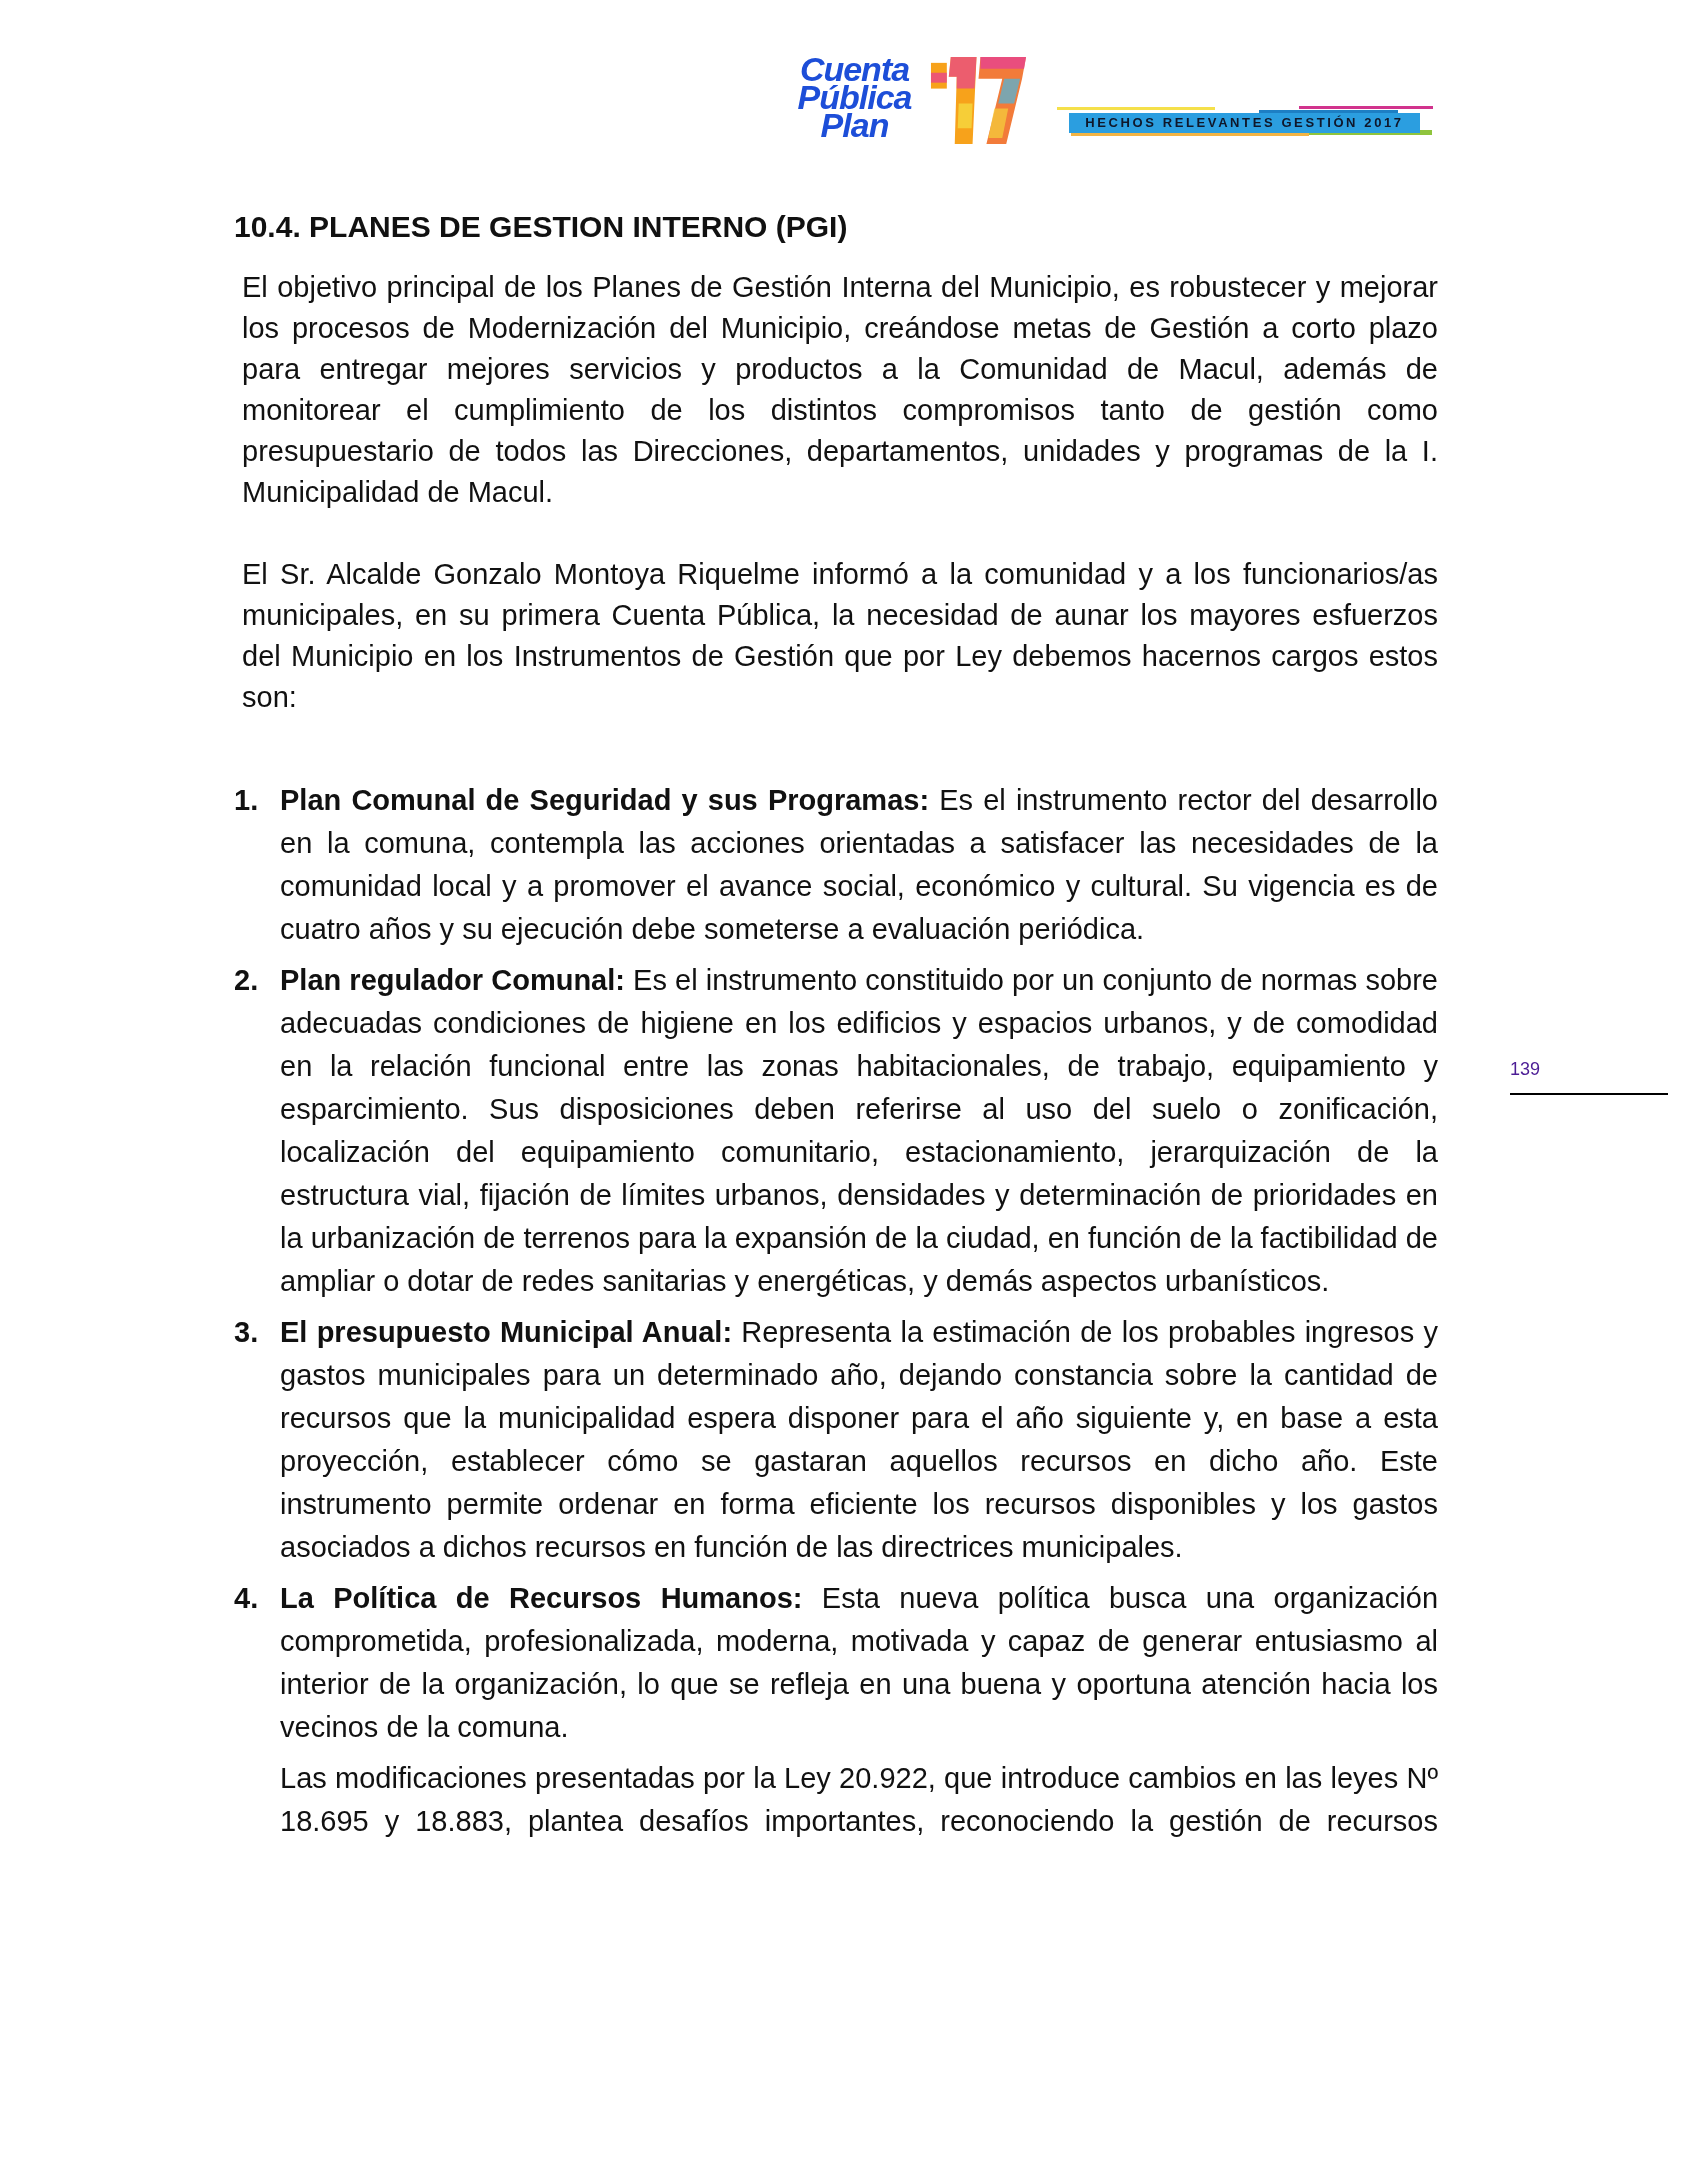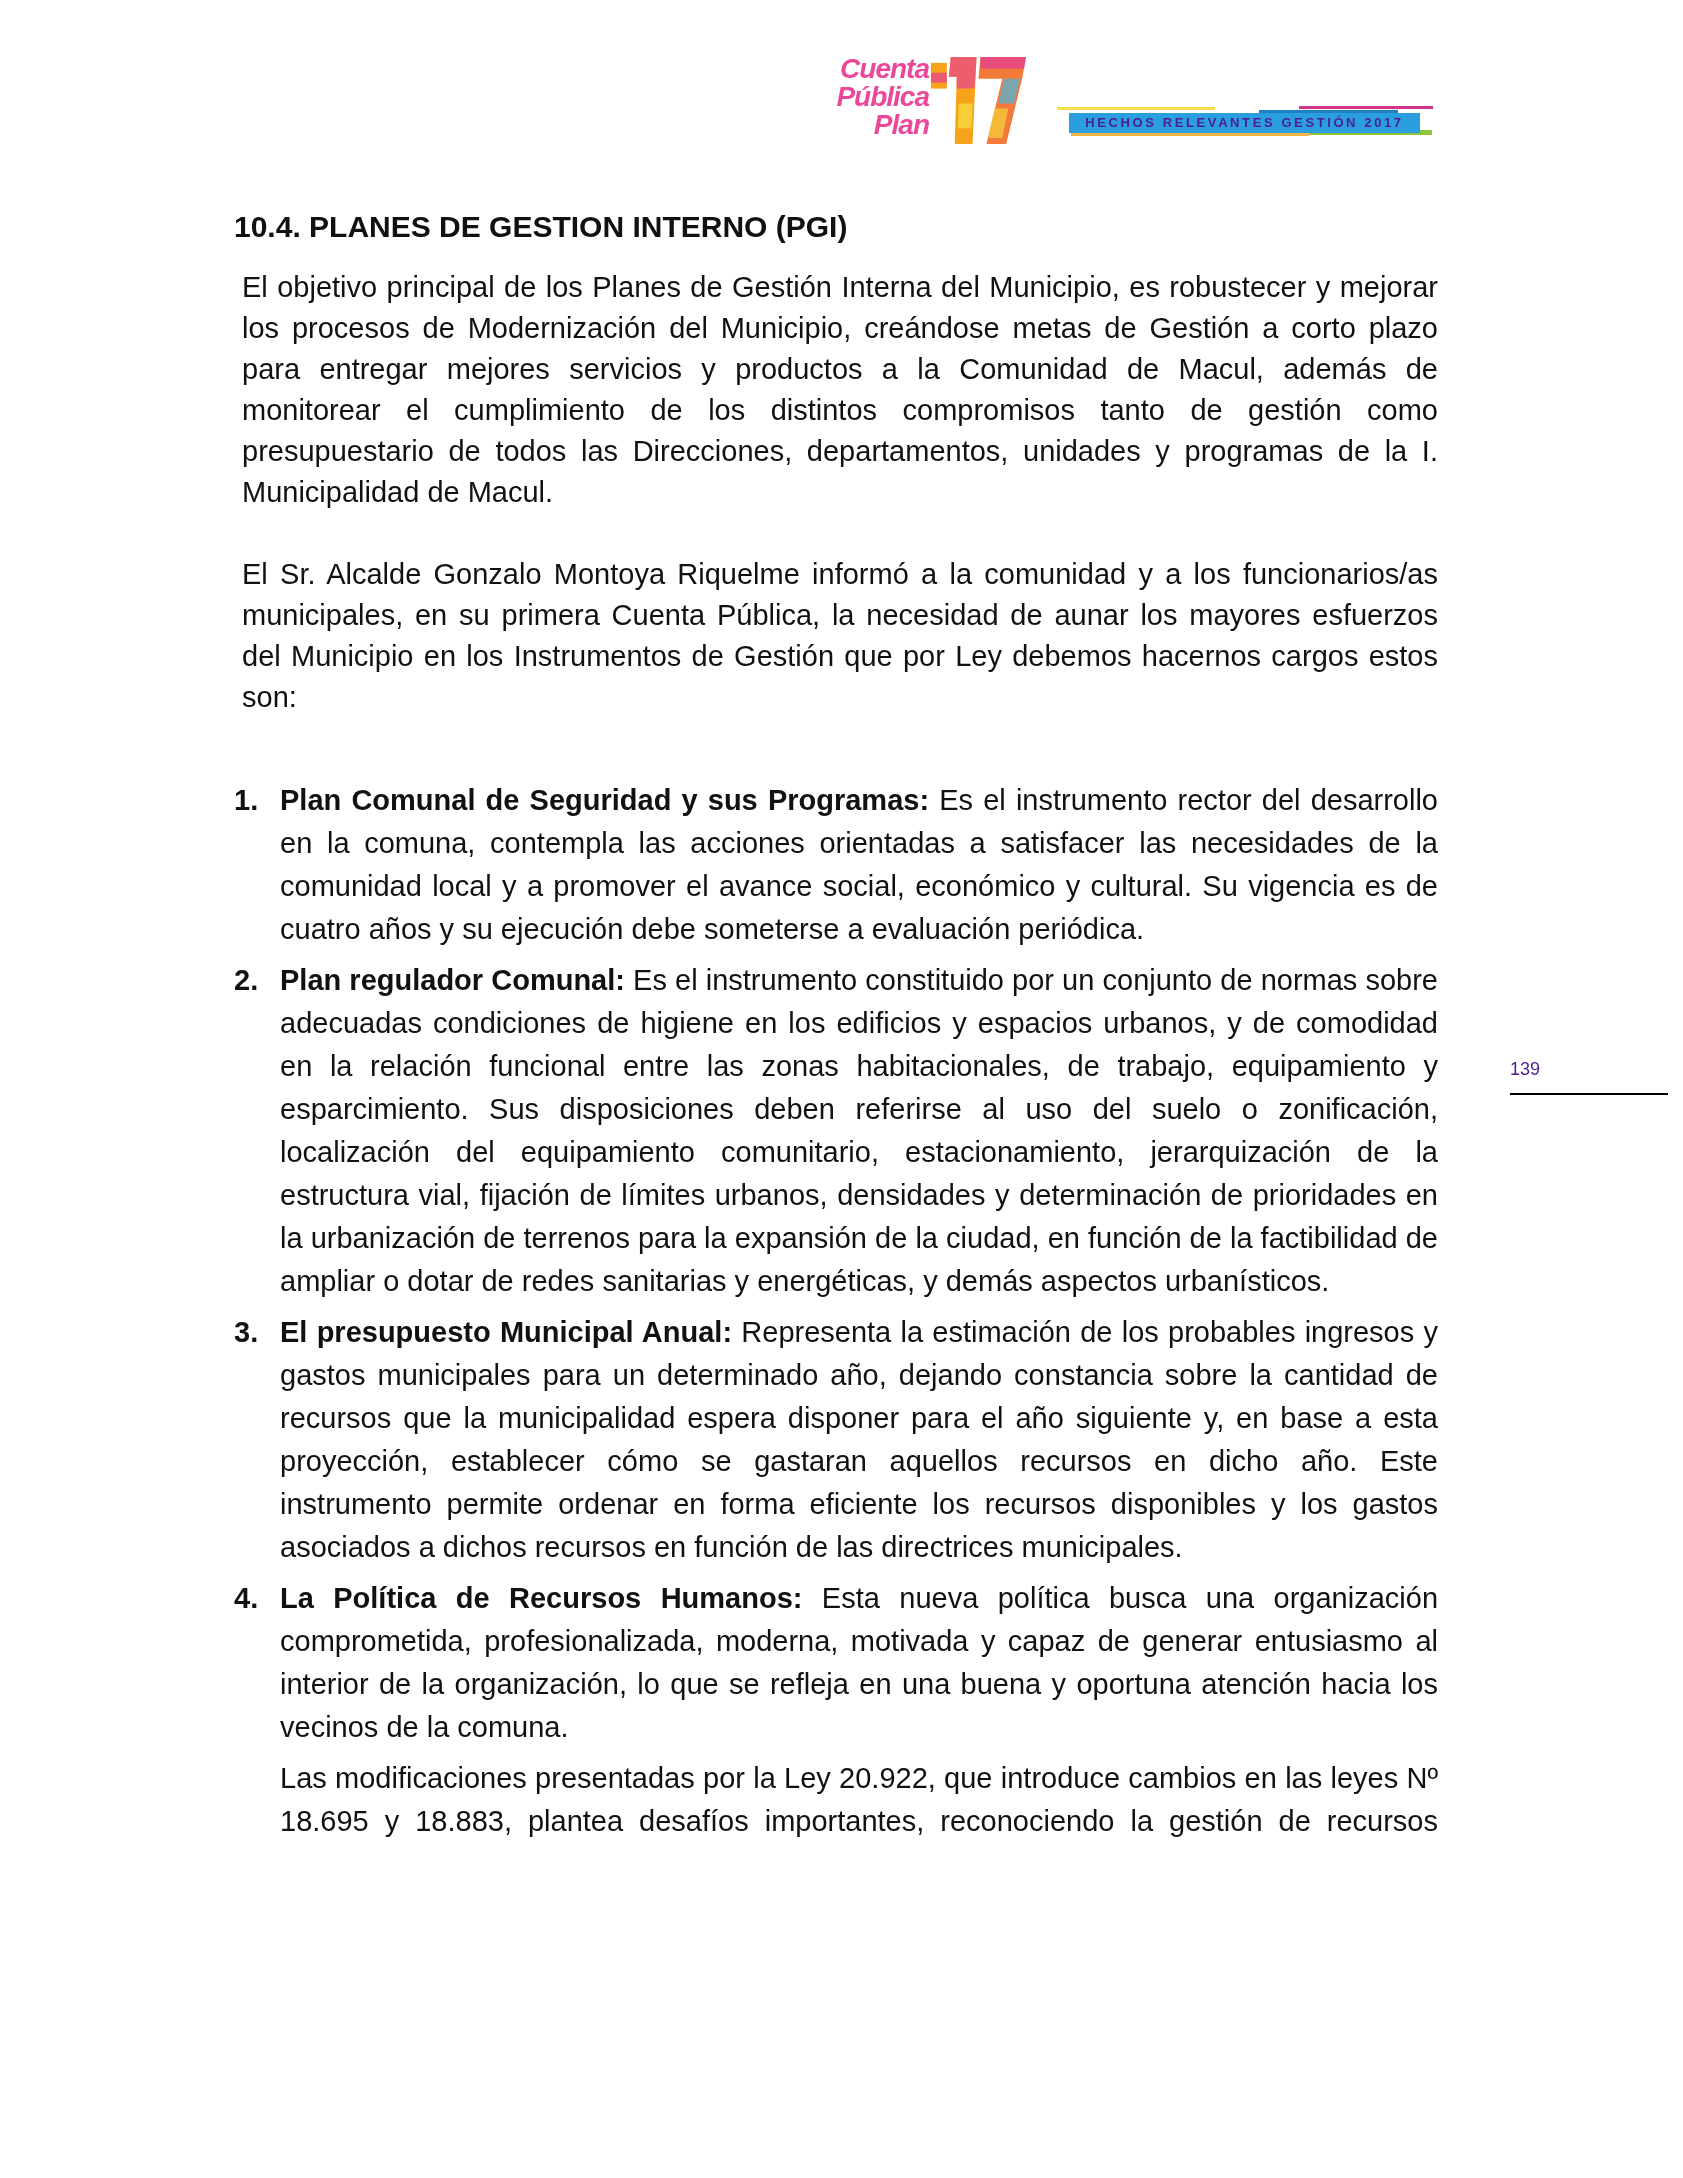--- a/index.html
+++ b/index.html
@@ -15,8 +15,8 @@
   .logo-text {
     position: absolute; left: 0; top: 0; width: 149px;
     font-family: "Liberation Sans", sans-serif; font-weight: bold; font-style: italic;
-    color: #ec4899; font-size: 28px; line-height: 28px; letter-spacing: -1px;
-    text-align: right;
+    color: #1d4ed8; font-size: 34px; line-height: 28px; letter-spacing: -1px;
+    text-align: center;
   }
   .logo-text div { white-space: nowrap; }
   .logo-17 {

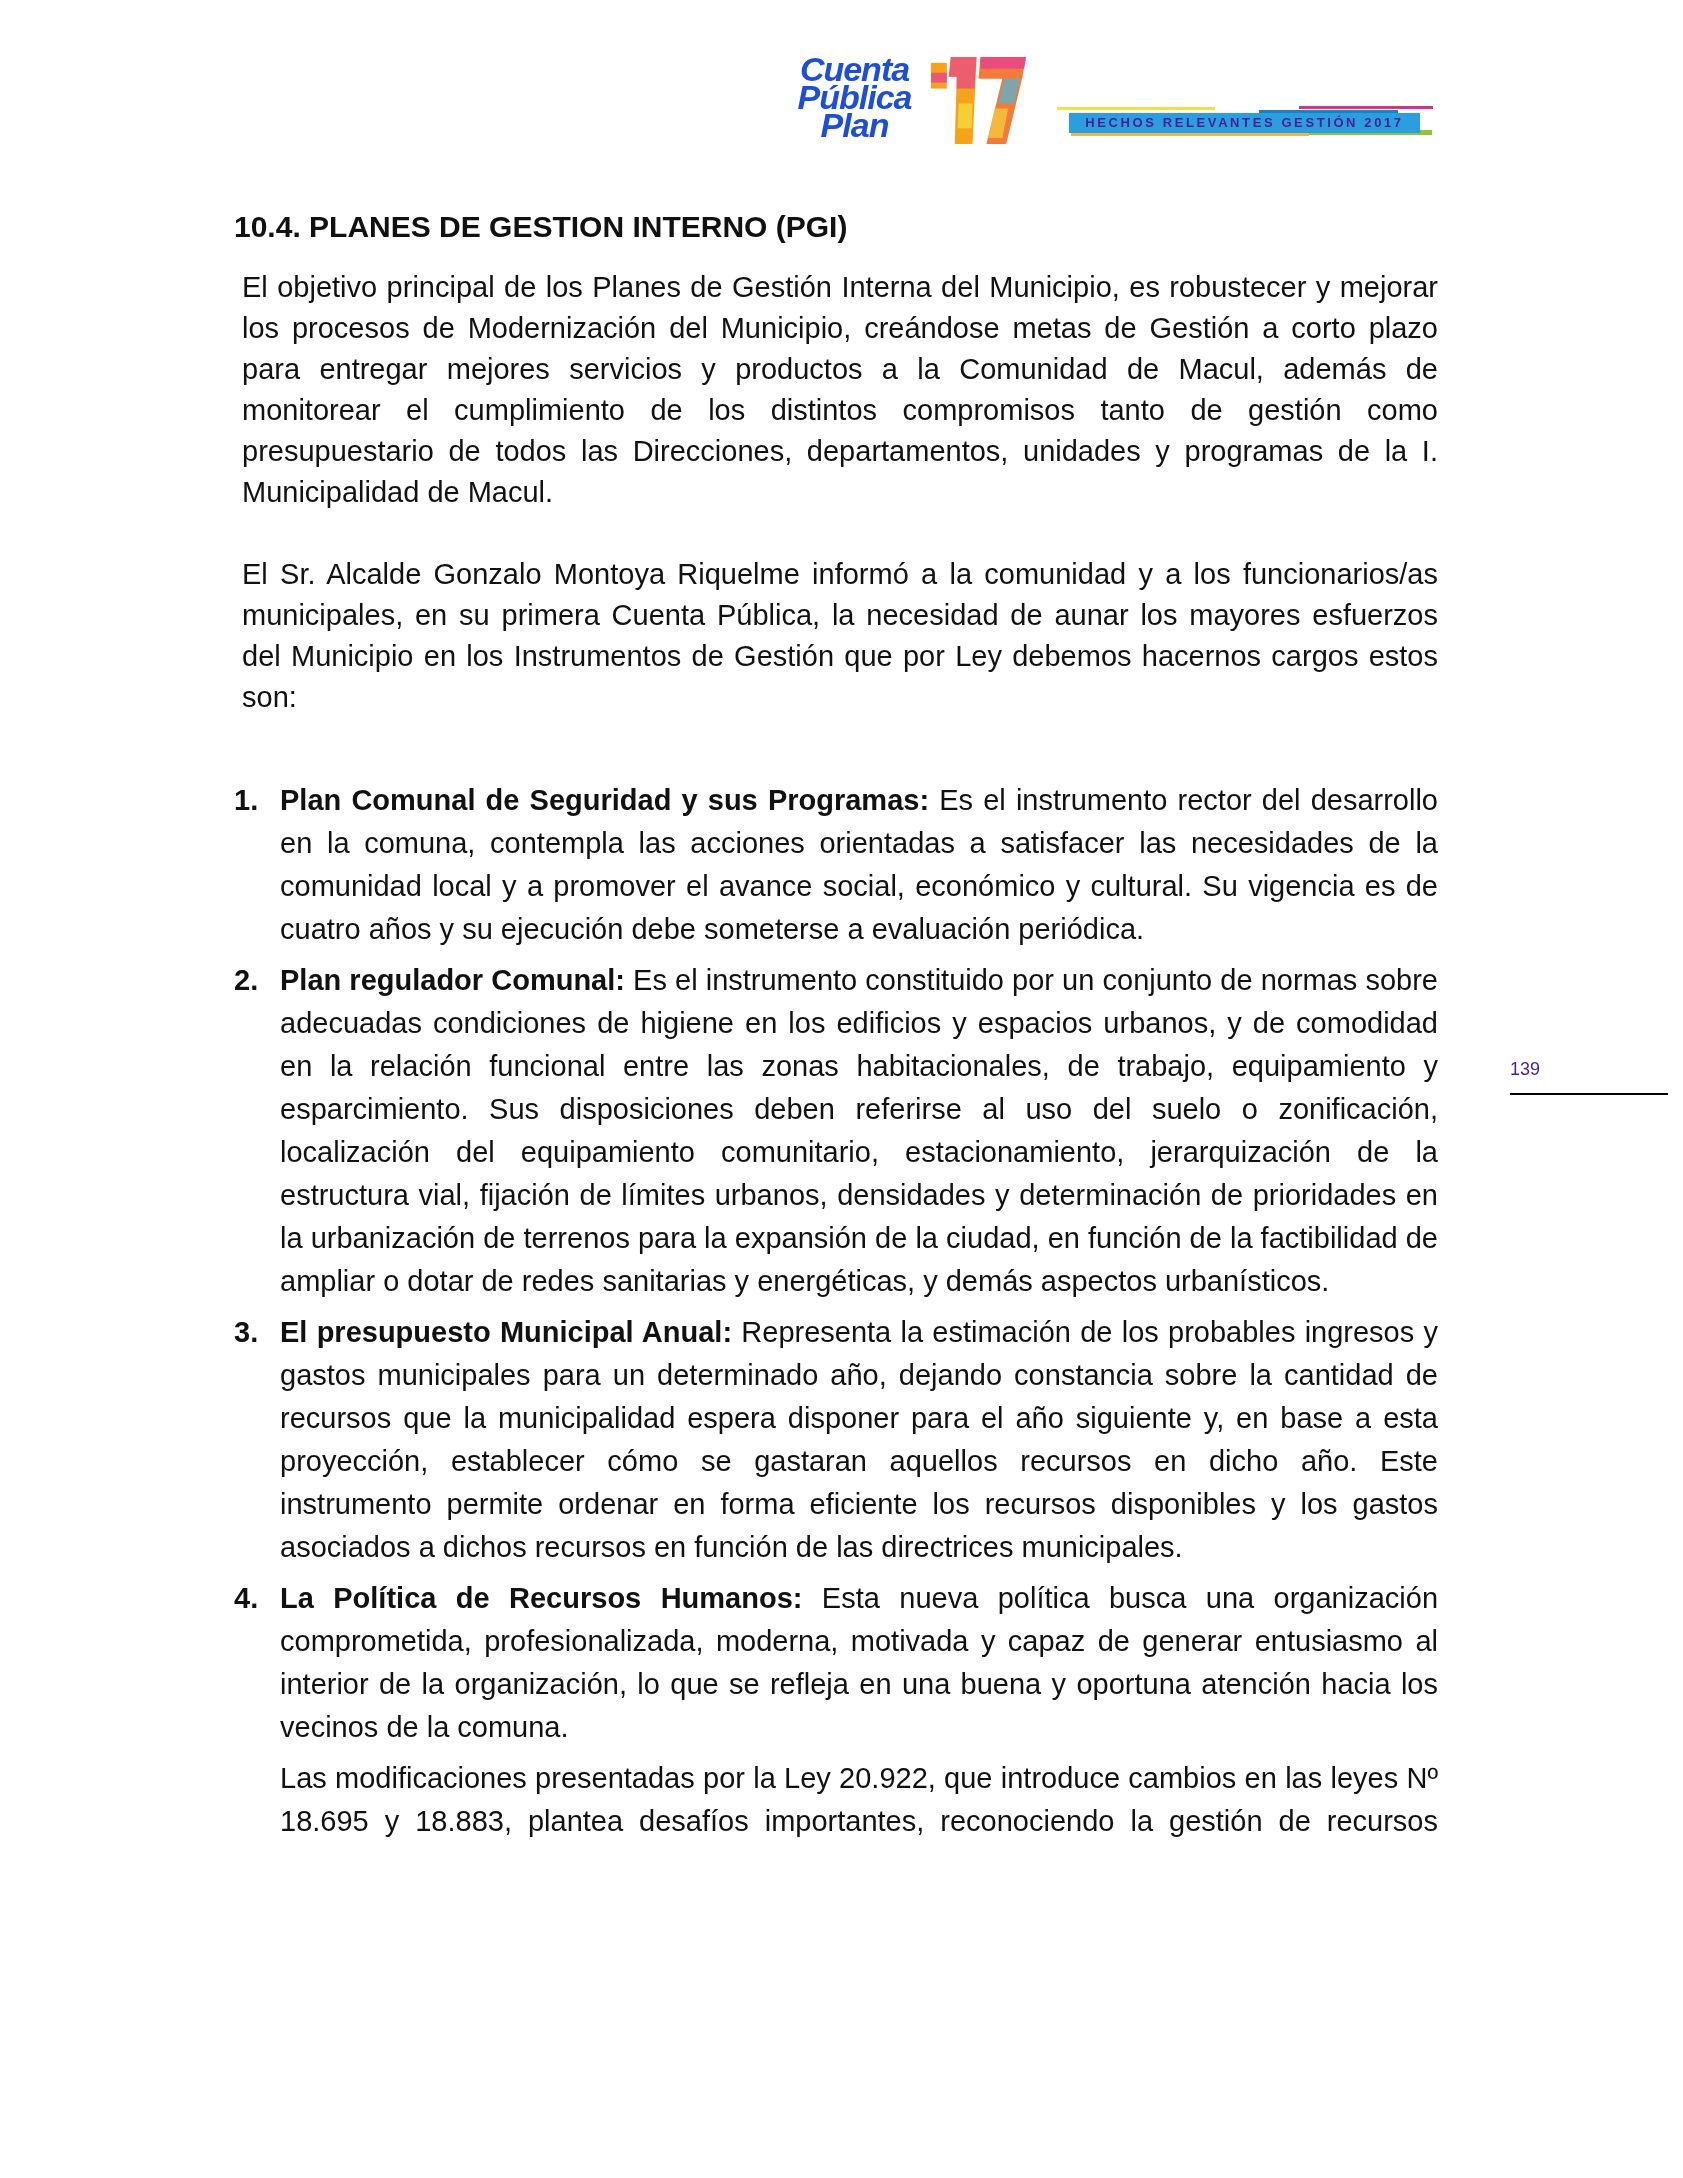--- a/index.html
+++ b/index.html
@@ -34,7 +34,7 @@
   .banner .main {
     position: absolute; left: 18px; top: 10px; width: 351px; height: 20px;
     background: #2b9ee0;
-    color: #4c1d95; font-family: "Liberation Sans", sans-serif; font-weight: bold;
+    color: #0f172a; font-family: "Liberation Sans", sans-serif; font-weight: bold;
     font-size: 13px; letter-spacing: 2.6px; line-height: 20px; text-align: center;
   }
   

